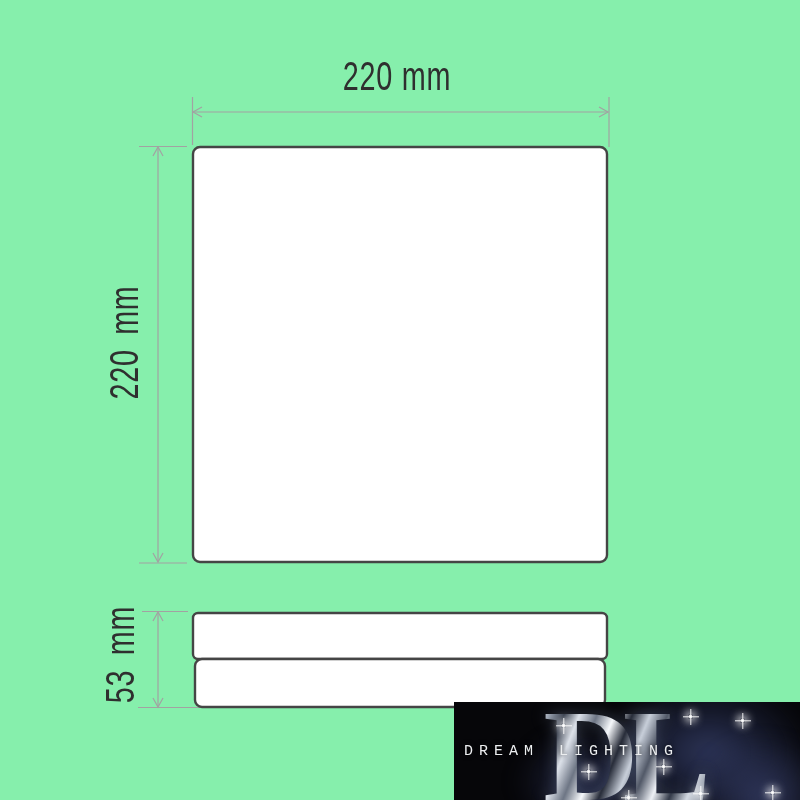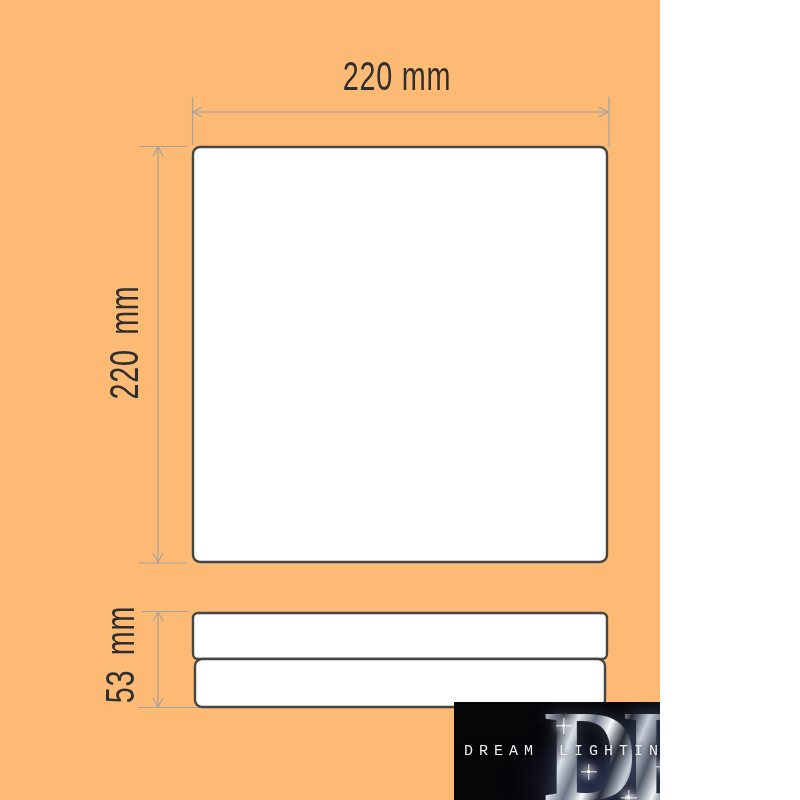--- a/index.html
+++ b/index.html
@@ -10,9 +10,9 @@
   }
   .stage{
     position:relative;
-    width:660px;
+    width:800px;
     height:800px;
-    background:#fdba74;
+    background:#86efac;
     overflow:hidden;
   }
   .draw{

